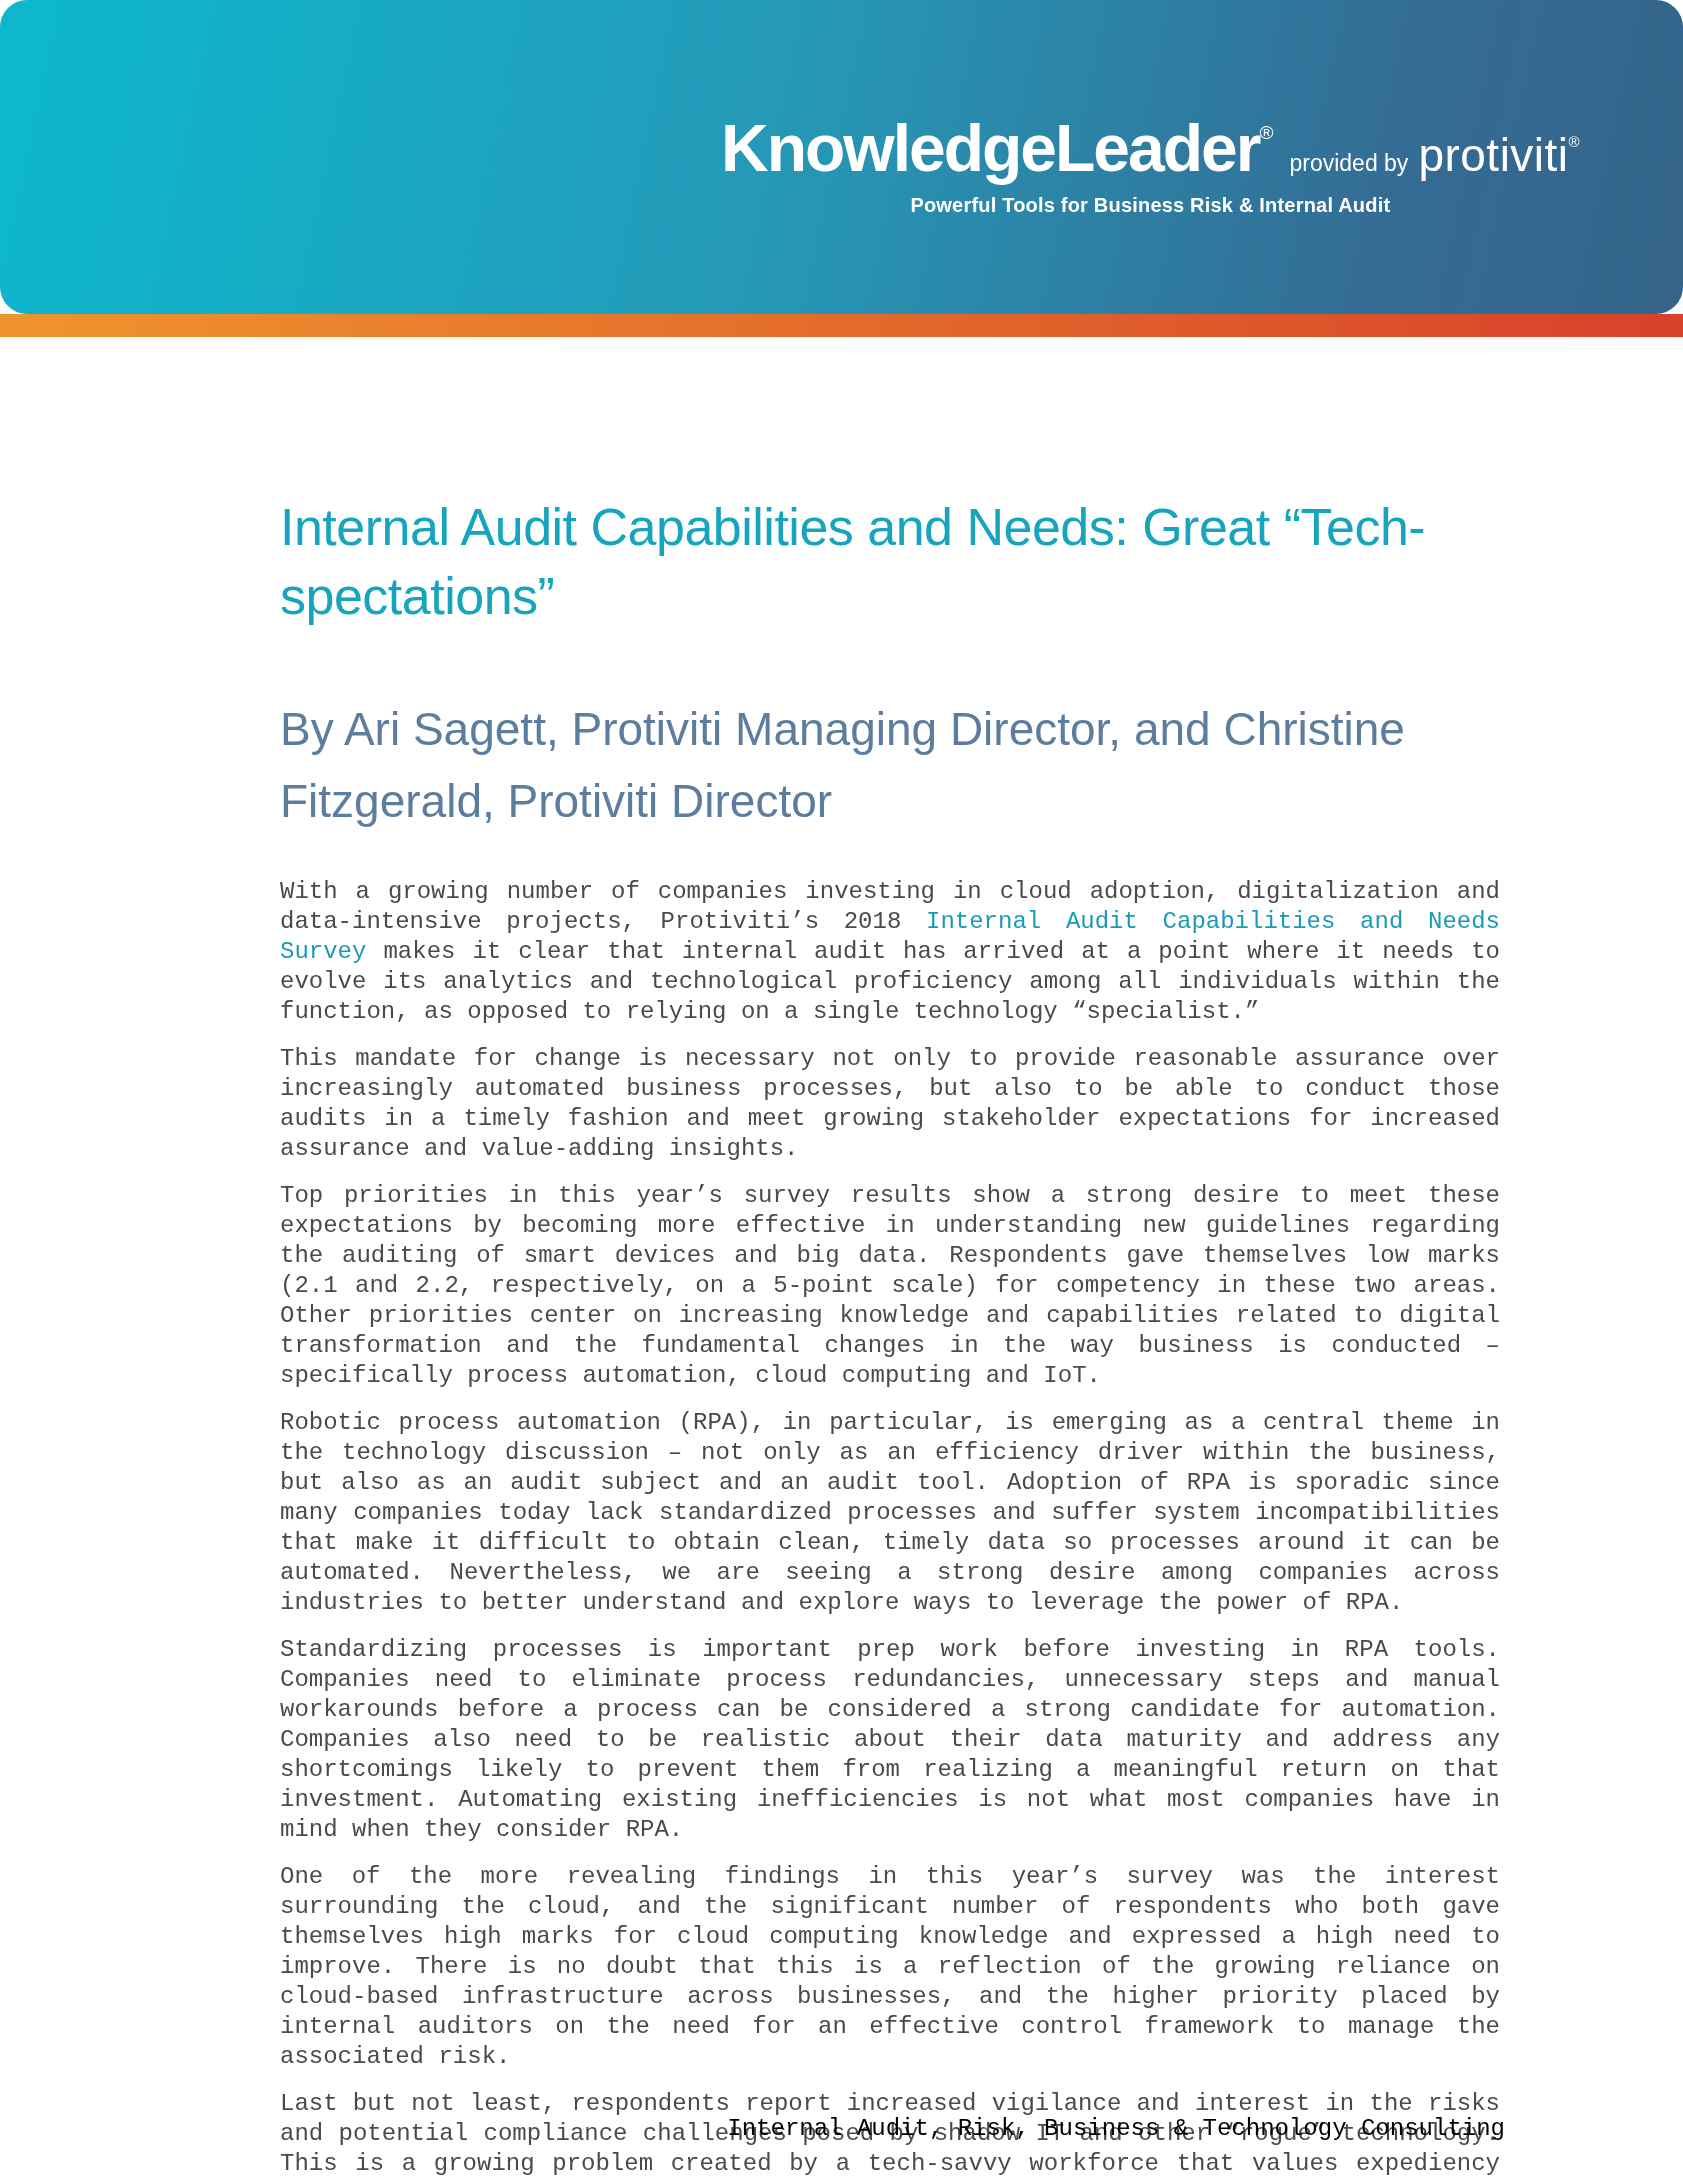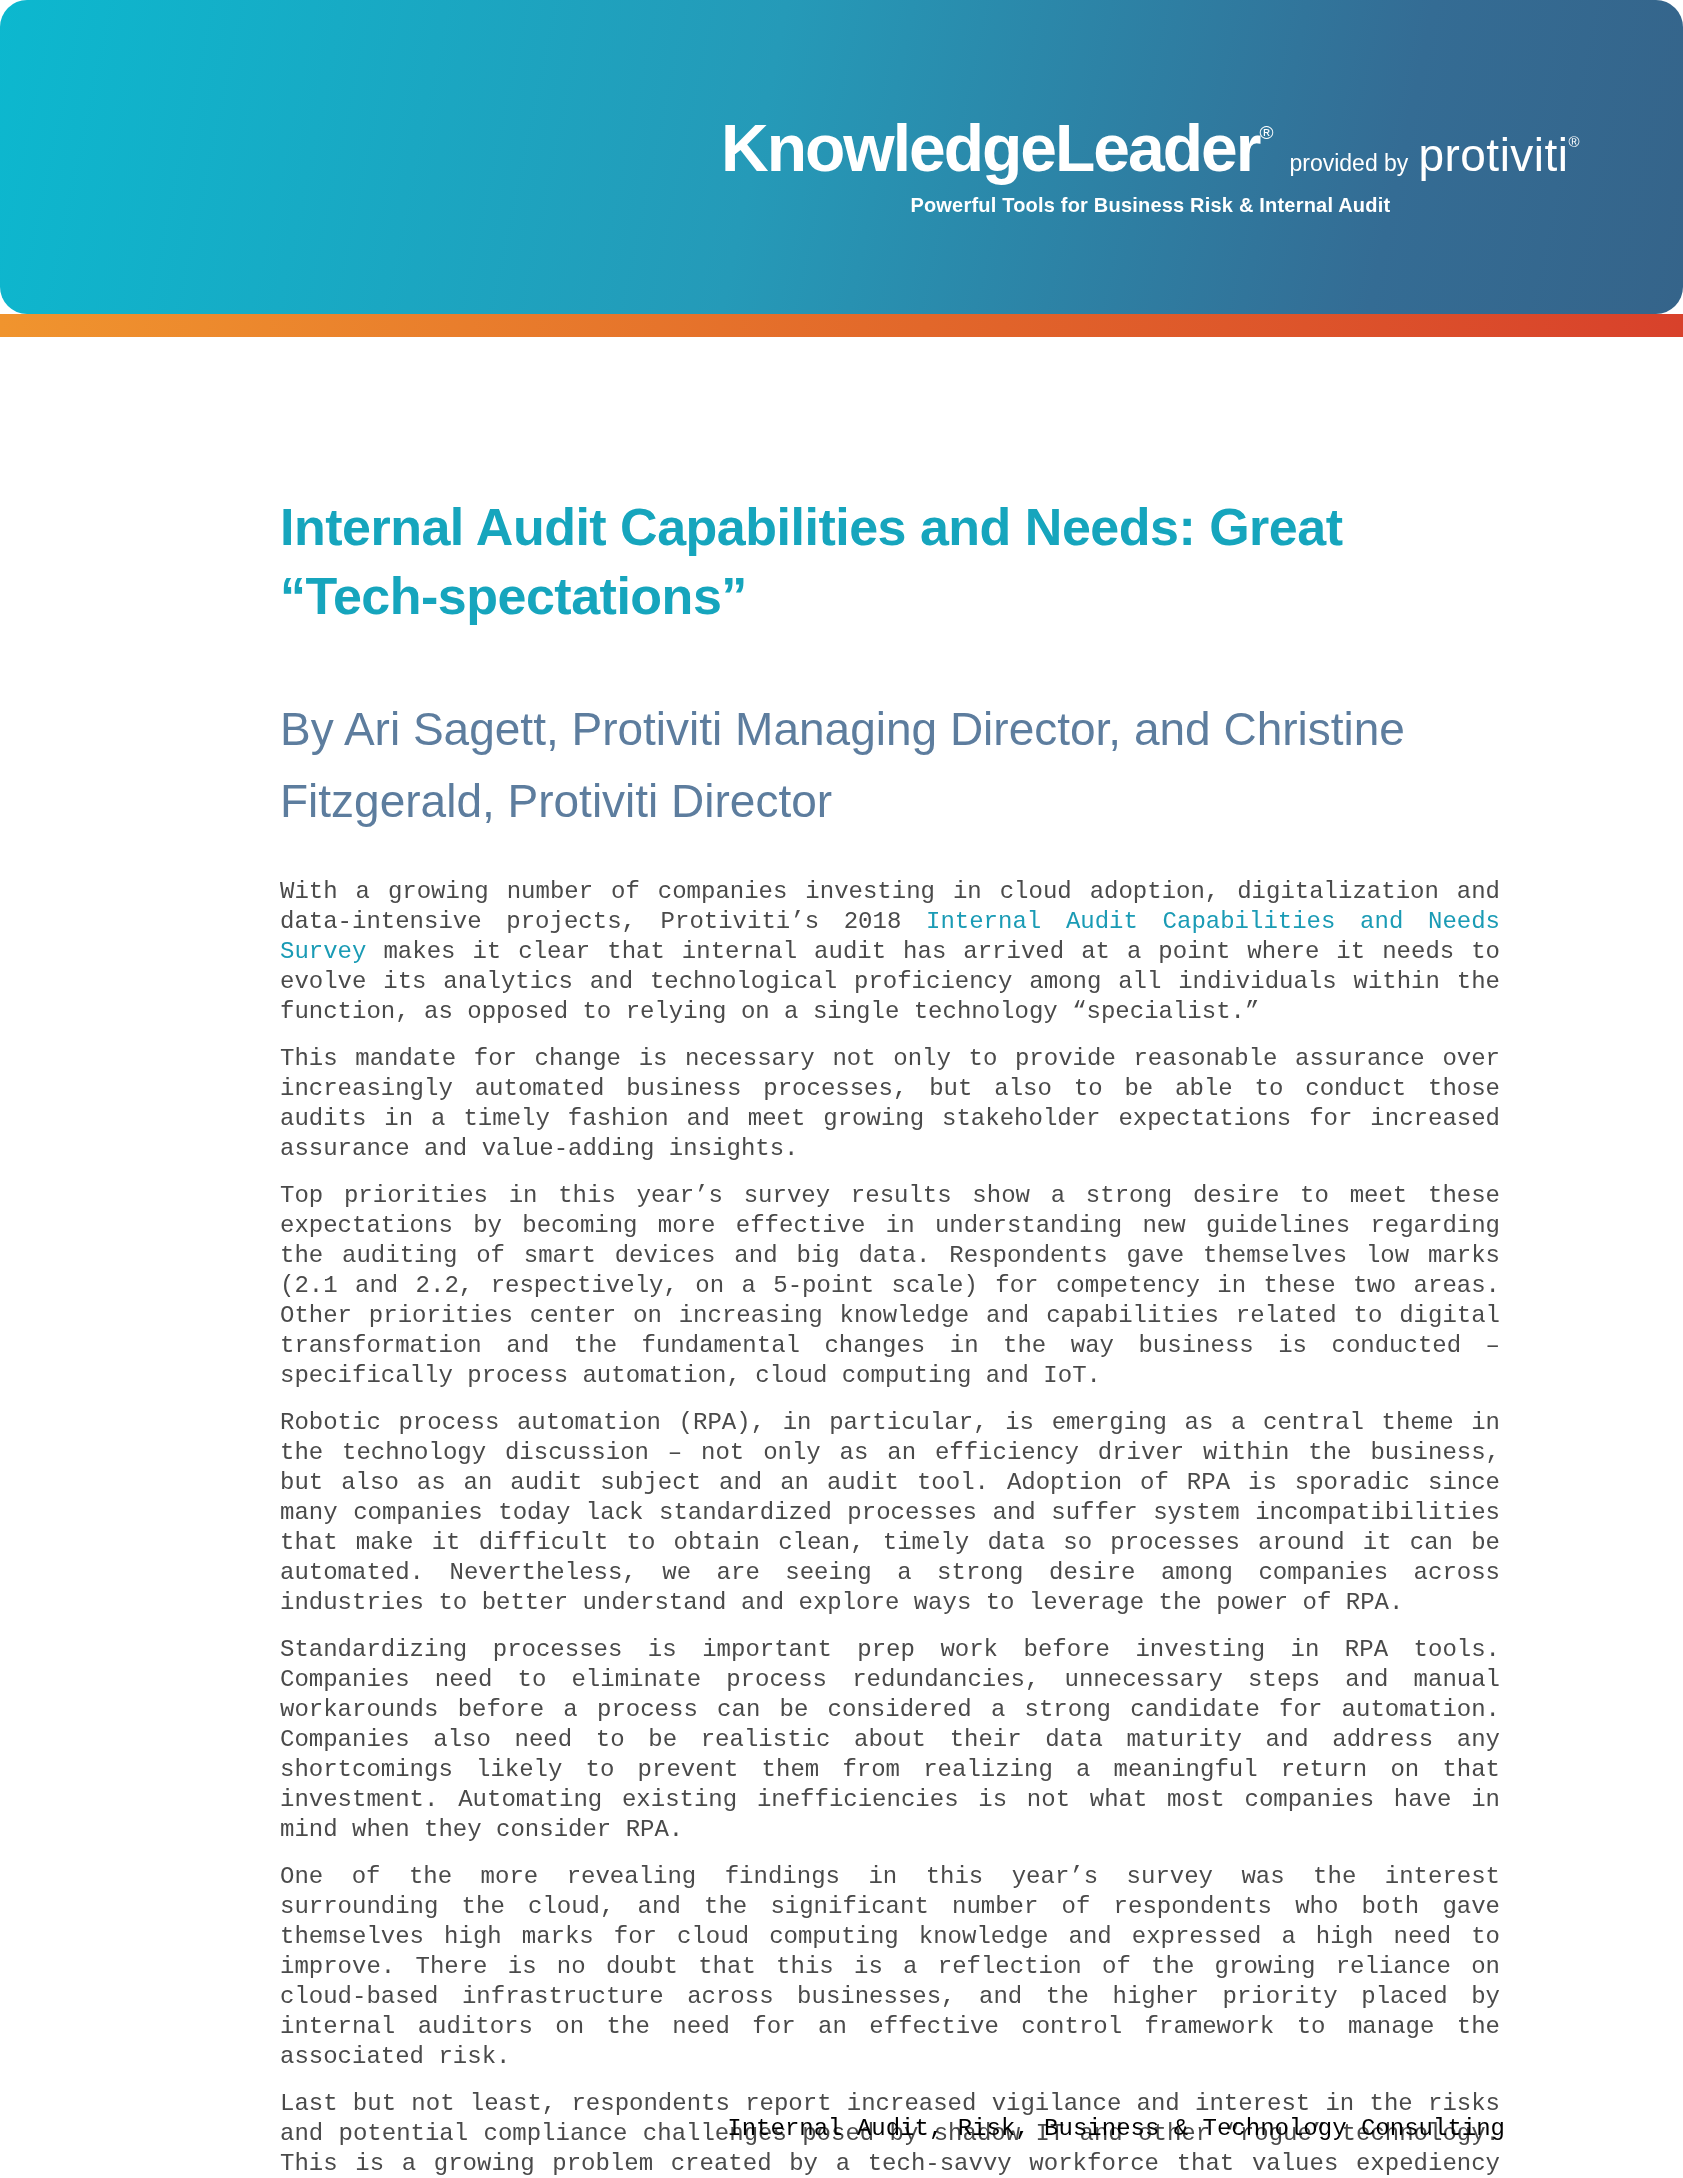--- a/index.html
+++ b/index.html
@@ -83,7 +83,7 @@
   .article-title {
     margin: 156px 0 8px 0;
     font-size: 52px;
-    font-weight: 700;
+    font-weight: 400;
     line-height: 1.32;
     color: #16a5bd;
     letter-spacing: -0.5px;

